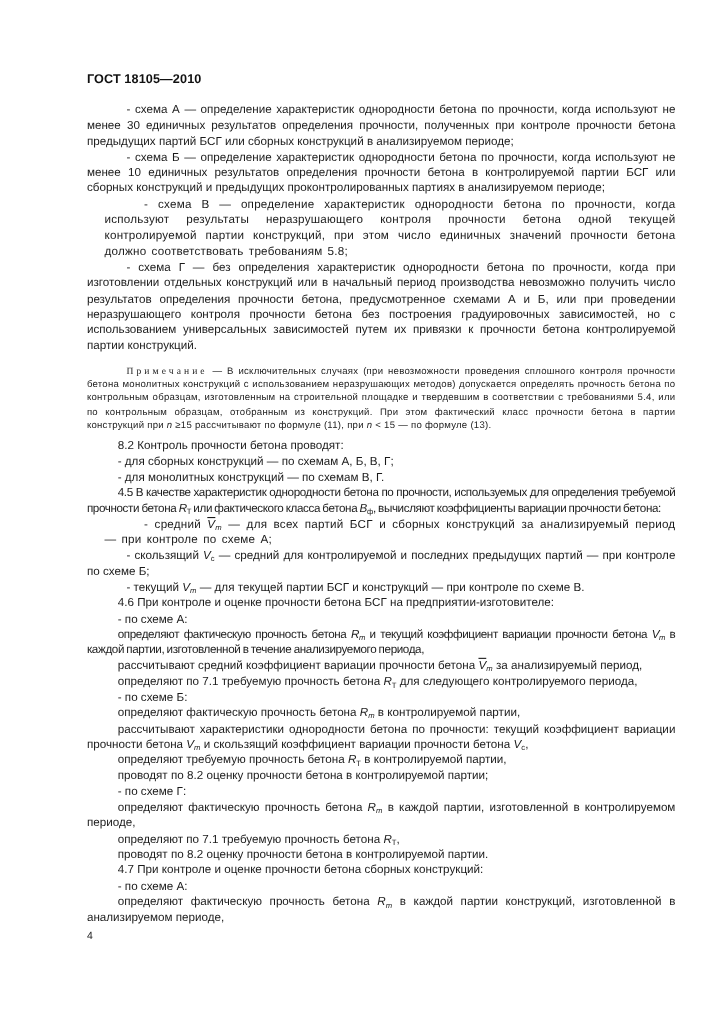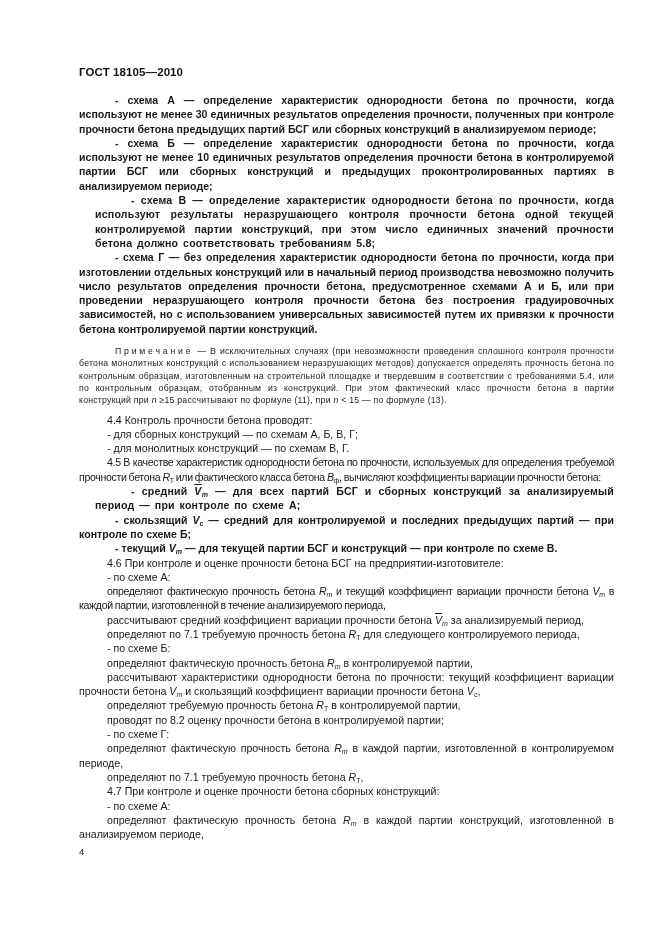--- a/index.html
+++ b/index.html
@@ -10,7 +10,7 @@
             letter-spacing: 0.1px; color: #111; }
   .col { position: absolute; left: 79px; top: 93px; width: 535px; }
   .p { font-size: 10.6px; line-height: 14.3px; text-align: justify; margin: 0; }
-  .p.ind { text-indent: 36px; font-weight: bold; }
+  .p.ind { text-indent: 36px; }
   .p.ind2 { text-indent: 28px; }
   .p.wide { letter-spacing: 0.2px; word-spacing: 1.6px; margin-left: 16px; }
   .p.tight { letter-spacing: -0.35px; word-spacing: -0.5px; }

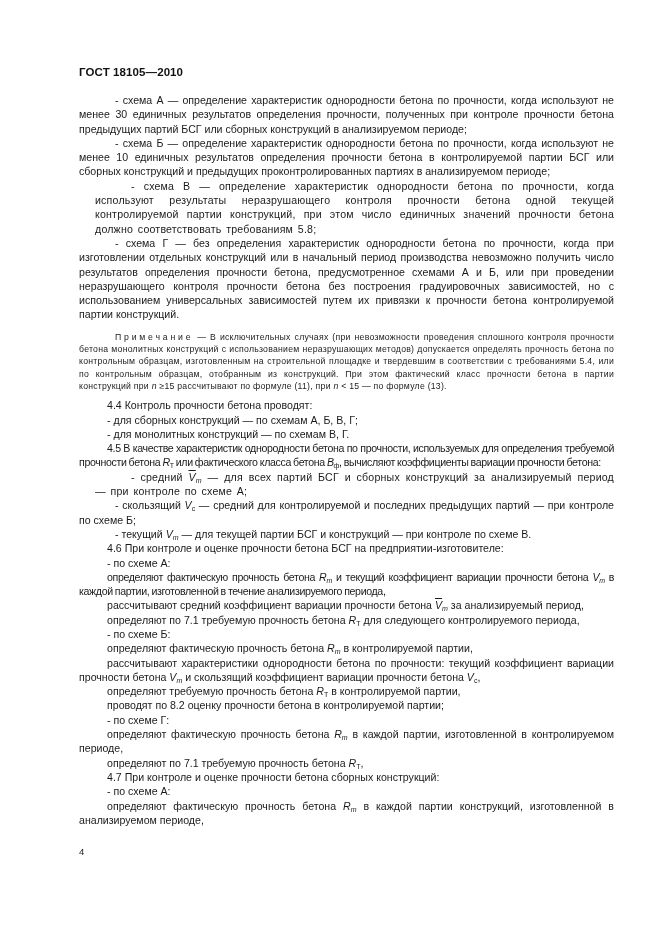--- a/index.html
+++ b/index.html
@@ -16,7 +16,7 @@
   .p.tight { letter-spacing: -0.35px; word-spacing: -0.5px; }
   .note { font-size: 8.7px; line-height: 12.3px; text-align: justify; margin: 9px 0 6px 0;
           letter-spacing: 0.25px; color: #222; text-indent: 36px; }
-  .spaced { letter-spacing: 2.8px; }
+  .spaced { letter-spacing: 2.8px; font-family: Liberation Serif, serif; }
   i { font-style: italic; }
   sub { font-size: 7px; vertical-align: -2px; line-height: 0; }
   .ov { text-decoration: overline; }

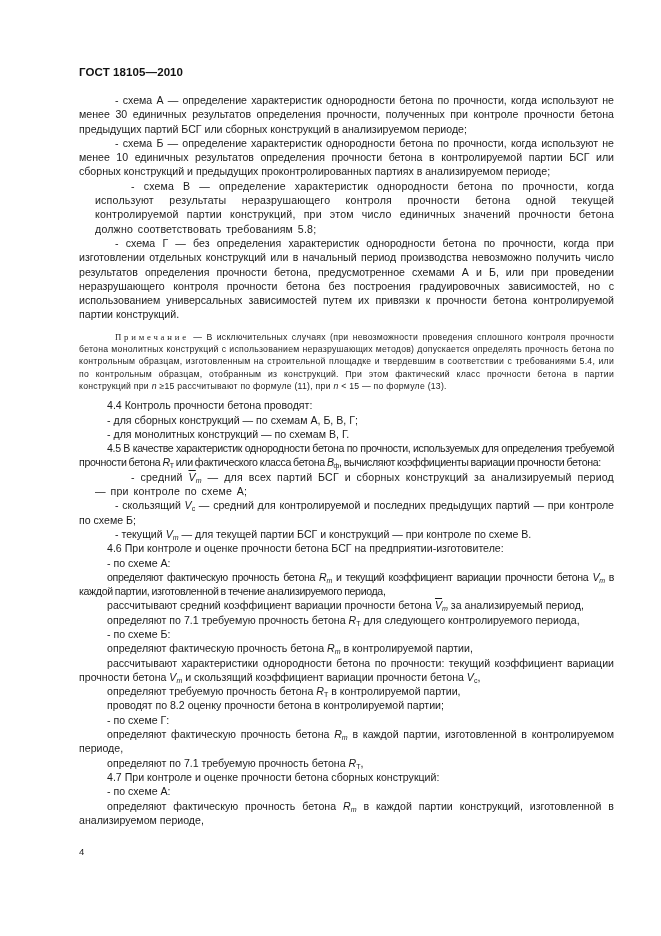--- a/index.html
+++ b/index.html
@@ -37,7 +37,7 @@
     <p class="note"><span class="spaced">Примечание</span><span> — В исключительных случаях (при невозможности проведения сплошного контроля прочности бетона монолитных конструкций с использованием неразрушающих методов) допускается определять прочность бетона по контрольным образцам, изготовленным на строительной площадке и твердевшим в соответствии с требованиями 5.4, или по контрольным образцам, отобранным из конструкций. При этом фактический класс прочности бетона в партии конструкций при </span><i>n</i><span> ≥15 рассчитывают по формуле (11), при </span><i>n</i><span> &lt; 15 — по формуле (13).</span></p>
 
     <div style="padding-left:28px;">
-      <p class="p">4.4  Контроль прочности бетона проводят:</p>
+      <p class="p">8.2  Контроль прочности бетона проводят:</p>
       <p class="p">- для сборных конструкций — по схемам А, Б, В, Г;</p>
       <p class="p">- для монолитных конструкций — по схемам В, Г.</p>
     </div>

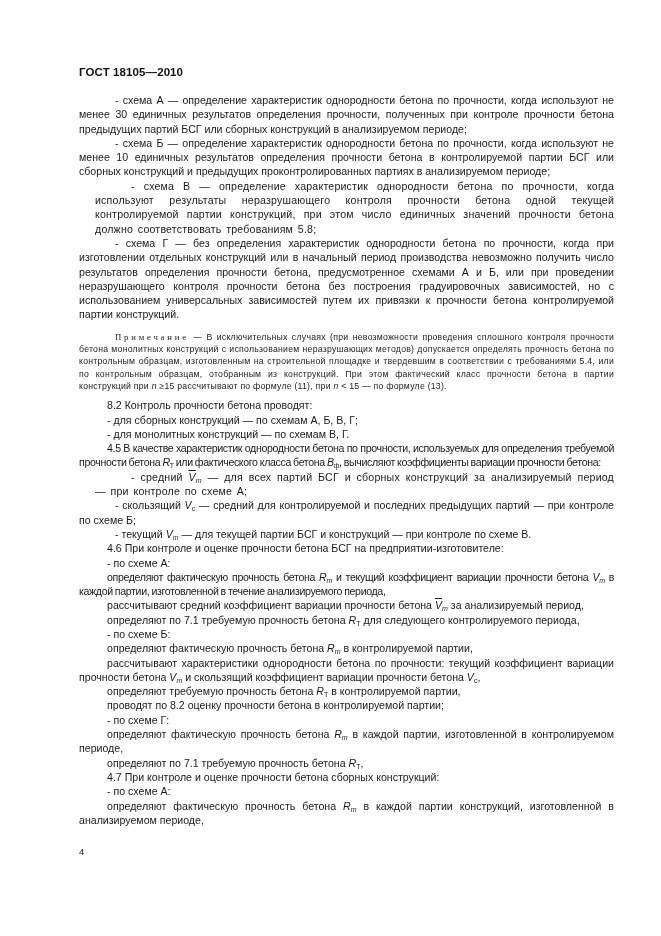--- a/index.html
+++ b/index.html
@@ -63,6 +63,7 @@
       <p class="p ind2">- по схеме Г:</p>
       <p class="p ind2"><span>определяют фактическую прочность бетона </span><i>R</i><sub><i>m</i></sub><span> в каждой партии, изготовленной в контролируемом периоде,</span></p>
       <p class="p ind2"><span>определяют по 7.1 требуемую прочность бетона </span><i>R</i><sub>Т</sub><span>,</span></p>
+      <p class="p ind2">проводят по 8.2 оценку прочности бетона в контролируемой партии.</p>
     </div>
 
     <div>

